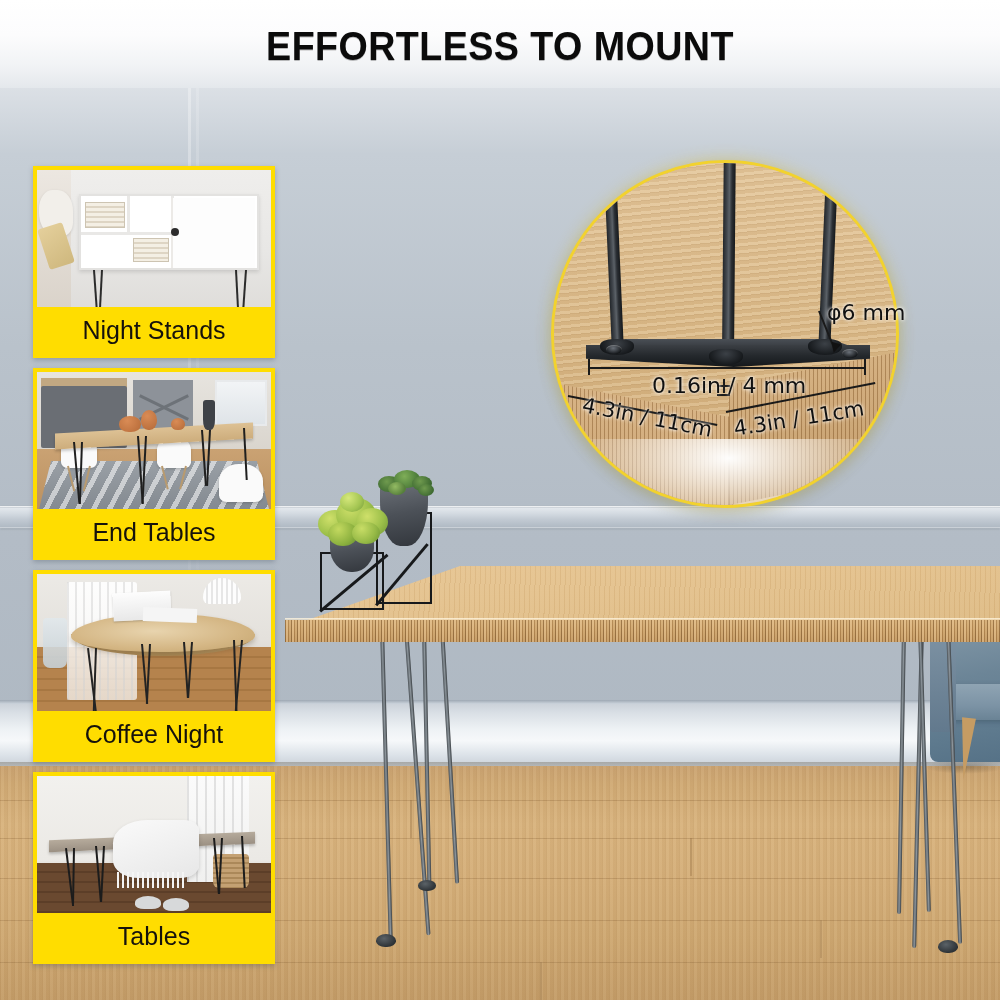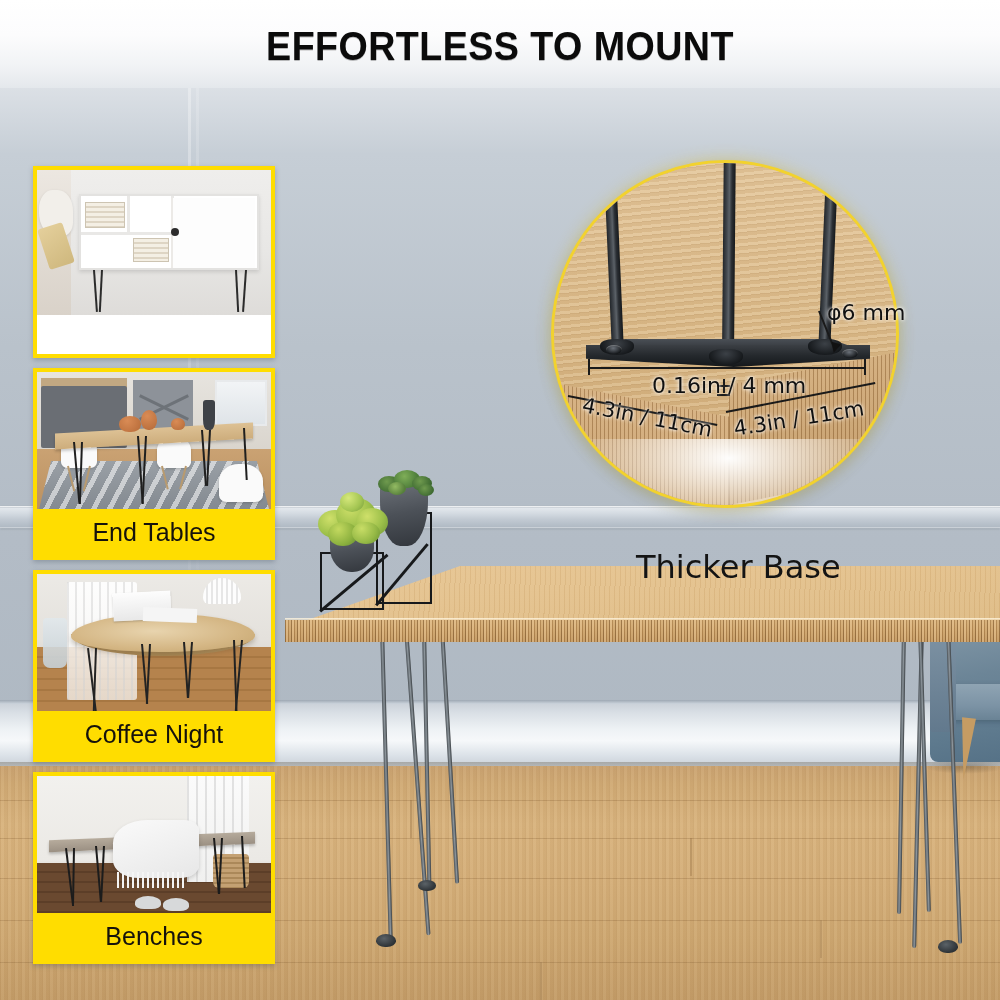--- a/index.html
+++ b/index.html
@@ -554,6 +554,9 @@
         <div class="t1-leg" style="left:198px;top:100px;height:42px;transform:rotate(-3deg);"></div>
         <div class="t1-leg" style="left:208px;top:100px;height:42px;transform:rotate(4deg);"></div>
       </div>
+    </div>
+    <div class="card-label">
+      <span>Night Stands</span>
     </div>
   </div>
 

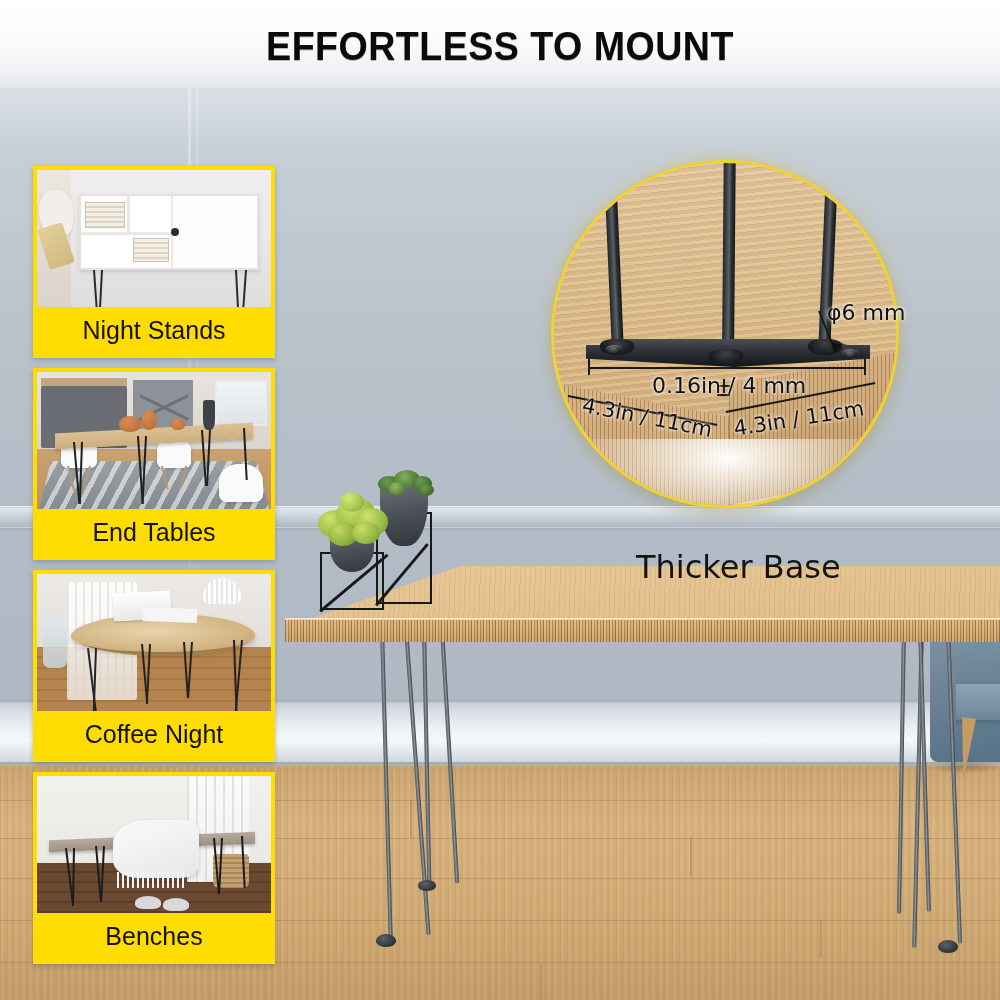--- a/index.html
+++ b/index.html
@@ -529,7 +529,6 @@
 
   <div class="dim-label" style="left:732px;top:417px;font-size:21px;transform:rotate(-9deg);transform-origin:left top;">4.3in / 11cm</div>
 
-  <div class="thicker-base-cap">Thicker Base</div>
 
   <div class="header-band"></div>
   <div class="title">EFFORTLESS TO MOUNT</div>

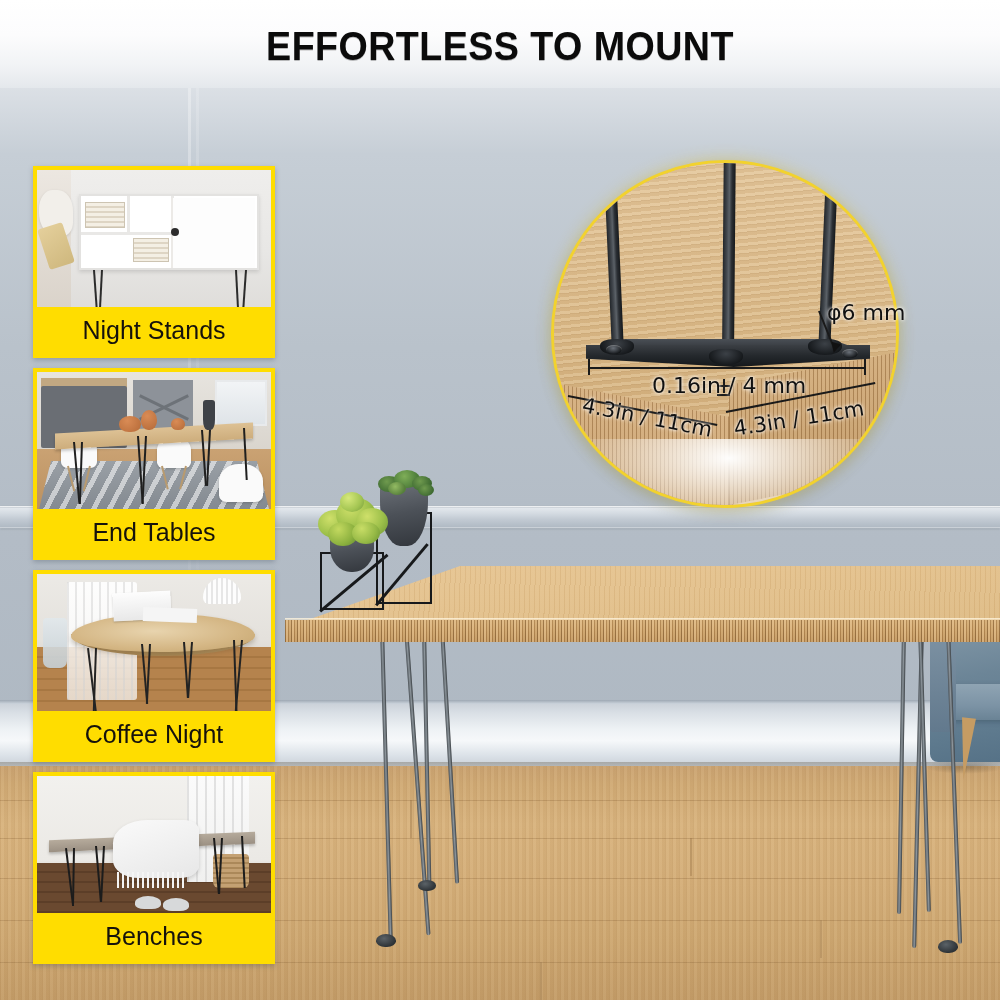--- a/index.html
+++ b/index.html
@@ -644,7 +644,7 @@
       </div>
     </div>
     <div class="card-label">
-      <span>Benches</span>
+      <span>Tables</span>
     </div>
   </div>
 

